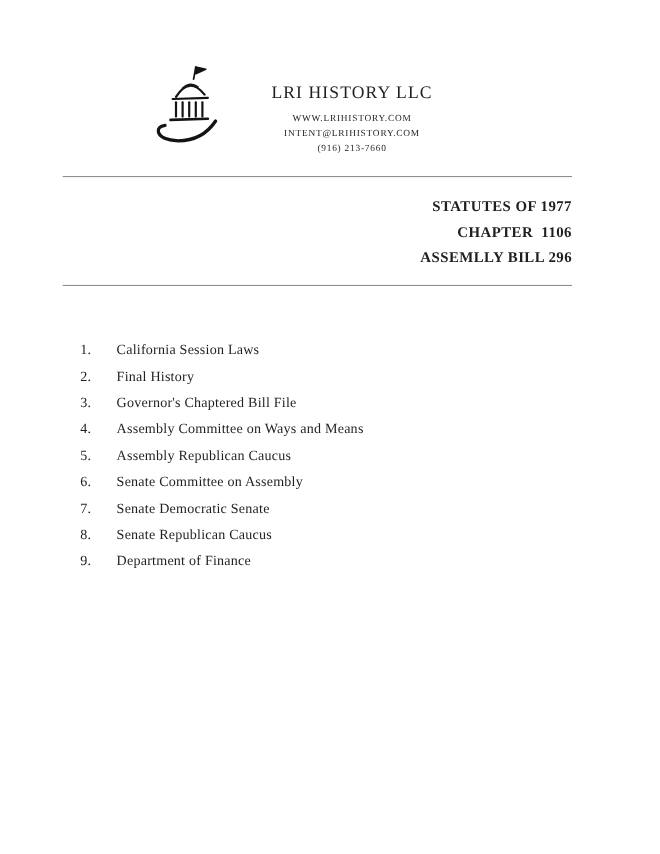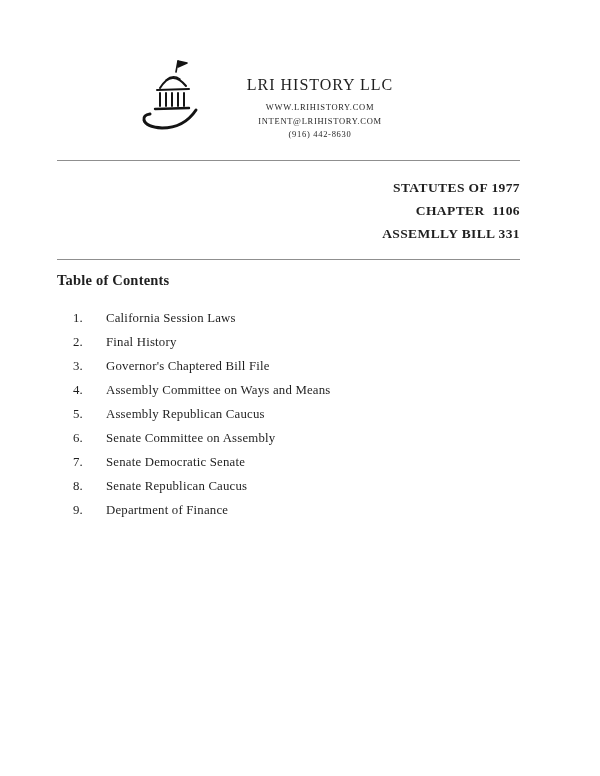--- a/index.html
+++ b/index.html
@@ -56,7 +56,7 @@
       <div class="company">LRI HISTORY LLC</div>
       <div class="contact">WWW.LRIHISTORY.COM</div>
       <div class="contact">INTENT@LRIHISTORY.COM</div>
-      <div class="contact">(916) 442-8630</div>
+      <div class="contact">(916) 213-7660</div>
     </div>
   </div>
 

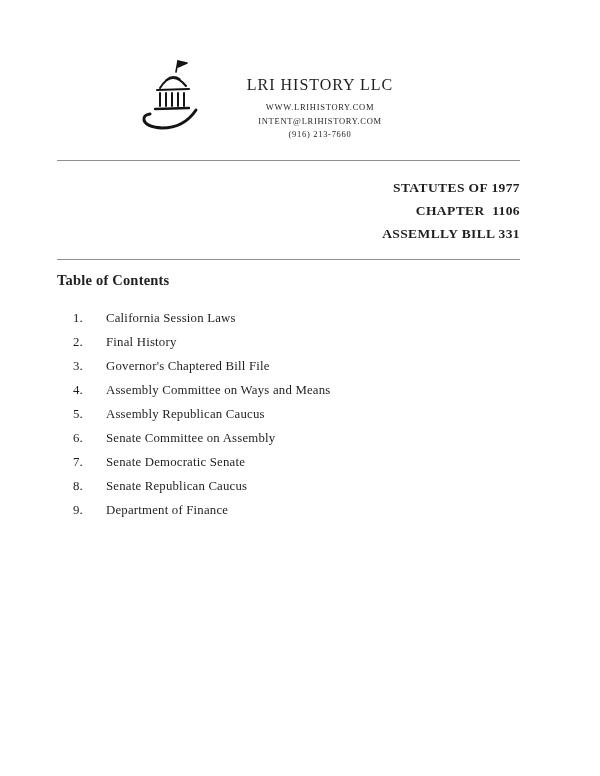--- a/index.html
+++ b/index.html
@@ -65,7 +65,7 @@
   <div class="doc-block">
     <div class="doc-line">STATUTES OF 1977</div>
     <div class="doc-line">CHAPTER  1106</div>
-    <div class="doc-line">ASSEMLLY BILL 331</div>
+    <div class="doc-line">ASSEMLLY BILL 296</div>
   </div>
 
   <div class="rule rule-2"></div>

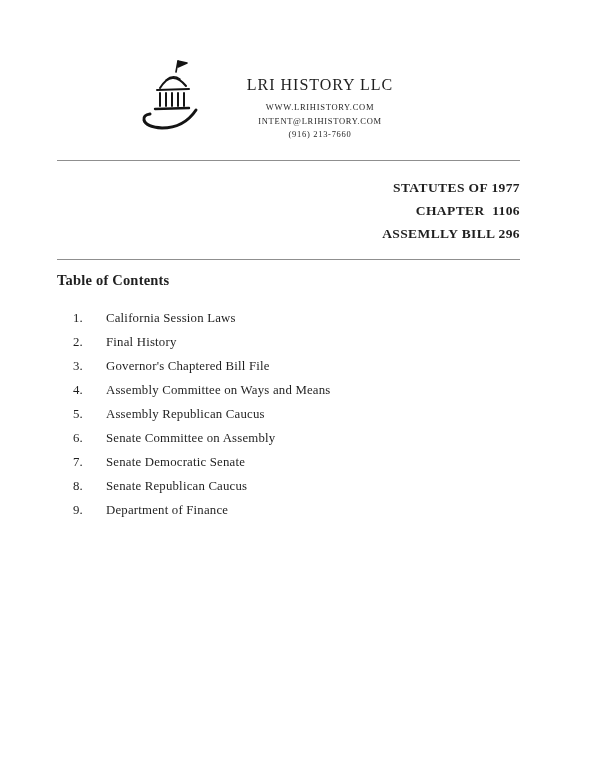--- a/index.html
+++ b/index.html
@@ -70,7 +70,6 @@
 
   <div class="rule rule-2"></div>
 
-  <div class="toc-title">Table of Contents</div>
 
   <div class="toc-list">
     <div class="toc-item">

